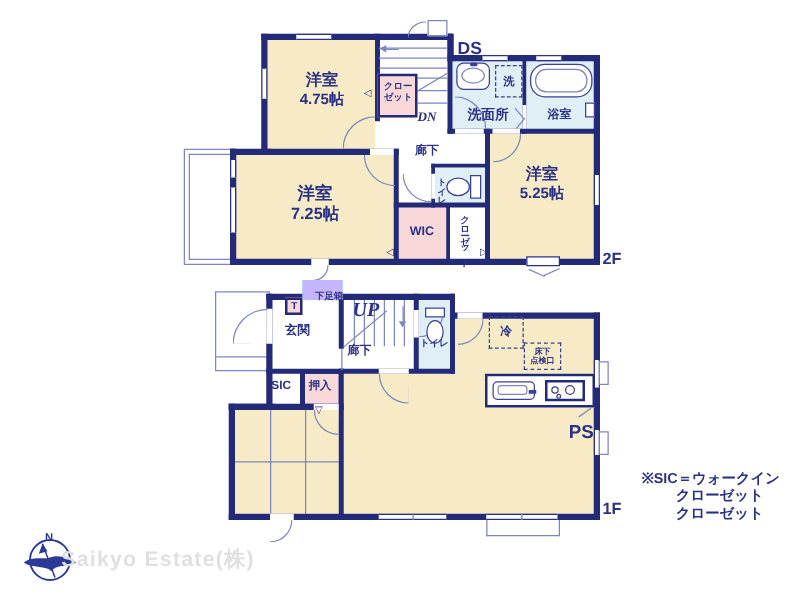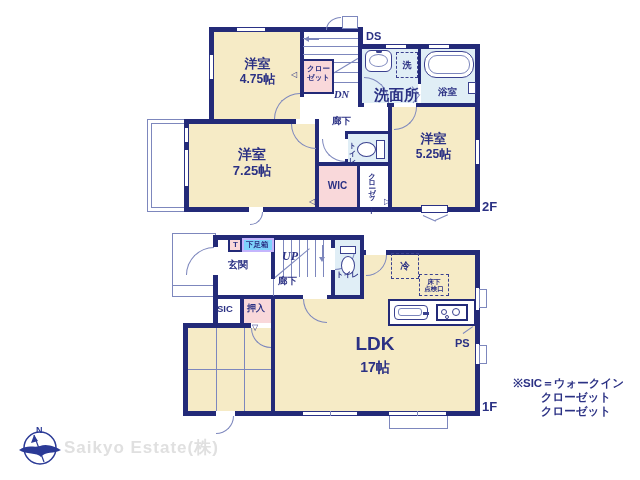--- a/index.html
+++ b/index.html
@@ -145,7 +145,7 @@
   </div>
   <div class="lbl b" style="left:332px;top:116px;font-size:9.5px;">廊下</div>
   <div class="lbl ital" style="left:334px;top:89px;font-size:10.5px;">DN</div>
-  <div class="lbl b" style="left:366px;top:30px;font-size:11px;">DS</div>
+  <div class="lbl b" style="left:366px;top:30px;font-size:14px;">DS</div>
   <div class="lbl b" style="left:374px;top:86px;font-size:15px;">洗面所</div>
   <div class="lbl b" style="left:438px;top:87px;font-size:9.5px;">浴室</div>
   <div class="lbl b vert" style="left:348px;top:137px;font-size:7px;">トイレ</div>

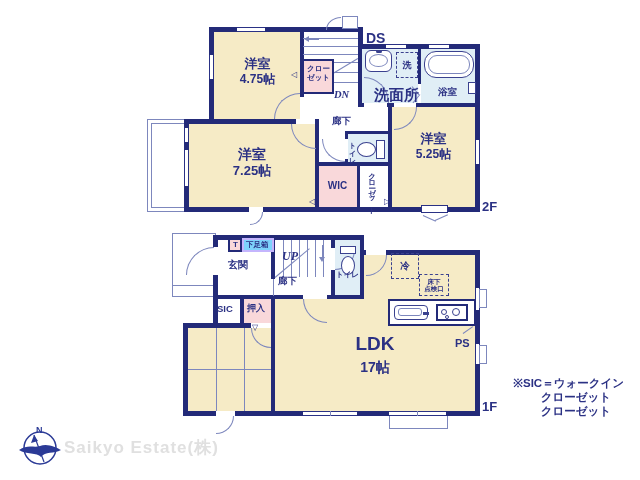--- a/index.html
+++ b/index.html
@@ -146,7 +146,7 @@
   <div class="lbl b" style="left:332px;top:116px;font-size:9.5px;">廊下</div>
   <div class="lbl ital" style="left:334px;top:89px;font-size:10.5px;">DN</div>
   <div class="lbl b" style="left:366px;top:30px;font-size:14px;">DS</div>
-  <div class="lbl b" style="left:374px;top:86px;font-size:15px;">洗面所</div>
+  <div class="lbl b" style="left:374px;top:86px;font-size:11px;">洗面所</div>
   <div class="lbl b" style="left:438px;top:87px;font-size:9.5px;">浴室</div>
   <div class="lbl b vert" style="left:348px;top:137px;font-size:7px;">トイレ</div>
   <div class="lbl b ctr" style="left:317px;top:180px;width:41px;font-size:10px;">WIC</div>

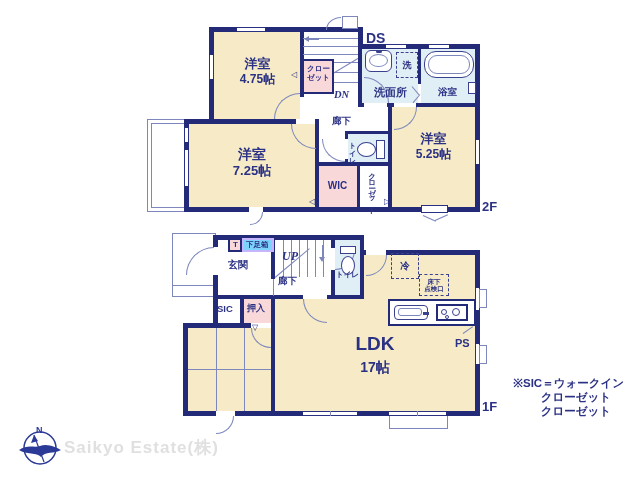--- a/index.html
+++ b/index.html
@@ -227,7 +227,7 @@
   <div class="abs" style="left:228px;top:238px;width:14px;height:14px;background:#f9d8da;border:2px solid #232a78;box-sizing:border-box;">
     <span class="lbl b" style="left:3px;top:0px;font-size:8px;">T</span>
   </div>
-  <div class="abs" style="left:242px;top:238px;width:32px;height:14px;background:#7dd3fc;border:2px solid #c4b5fd;box-sizing:border-box;">
+  <div class="abs" style="left:242px;top:224px;width:32px;height:14px;background:#7dd3fc;border:8px solid #c4b5fd;box-sizing:border-box;">
     <span class="lbl b" style="left:2px;top:1px;font-size:7.5px;">下足箱</span>
   </div>
 

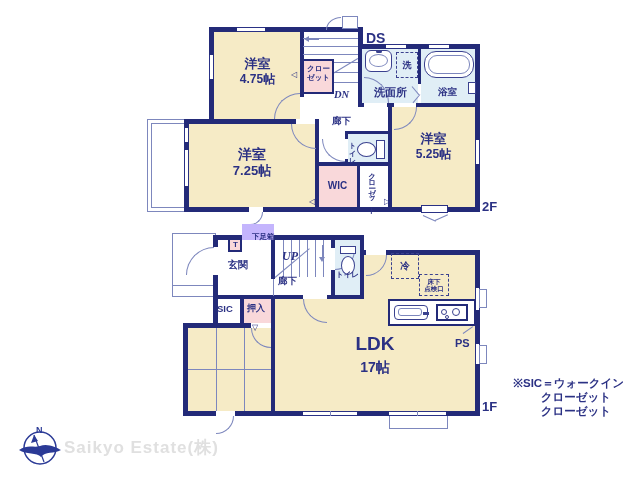--- a/index.html
+++ b/index.html
@@ -253,7 +253,7 @@
   </div>
 
   <div class="lbl b" style="left:228px;top:259px;font-size:10px;">玄関</div>
-  <div class="lbl ital" style="left:282px;top:250px;font-size:12px;">UP</div>
+  <div class="lbl ital" style="left:282px;top:240px;font-size:16px;">UP</div>
   <div class="lbl b" style="left:278px;top:276px;font-size:9.5px;">廊下</div>
   <div class="lbl b" style="left:336px;top:271px;font-size:7.5px;">トイレ</div>
   <div class="lbl b" style="left:217px;top:304px;font-size:9.5px;">SIC</div>

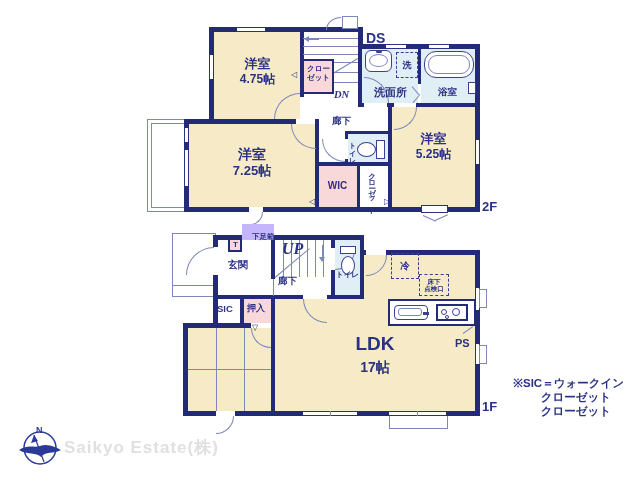--- a/index.html
+++ b/index.html
@@ -258,10 +258,6 @@
   <div class="lbl b" style="left:336px;top:271px;font-size:7.5px;">トイレ</div>
   <div class="lbl b" style="left:217px;top:304px;font-size:9.5px;">SIC</div>
   <div class="lbl b" style="left:247px;top:303px;font-size:9px;">押入</div>
-  <div class="lbl b ctr" style="left:330px;top:333px;width:90px;font-size:19px;">
-    <span>LDK</span><br>
-    <span style="font-size:14px;">17帖</span>
-  </div>
   <div class="lbl b" style="left:455px;top:337px;font-size:11px;">PS</div>
   <div class="lbl b" style="left:482px;top:400px;font-size:13px;text-align:right;">1F</div>
   <div class="tri-glyph" style="left:252px;top:324px;">▽</div>

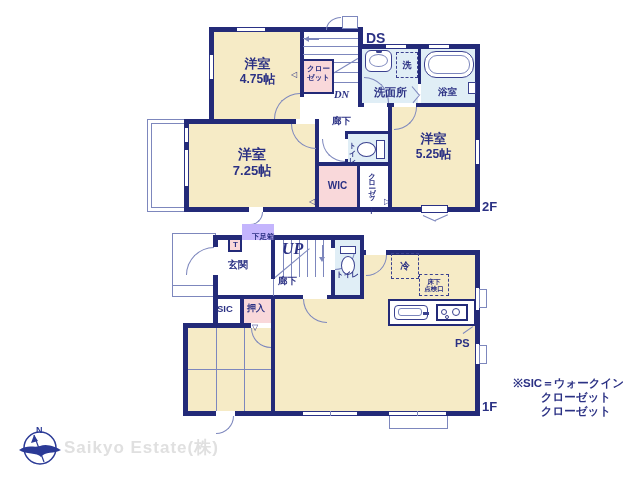--- a/index.html
+++ b/index.html
@@ -258,7 +258,7 @@
   <div class="lbl b" style="left:336px;top:271px;font-size:7.5px;">トイレ</div>
   <div class="lbl b" style="left:217px;top:304px;font-size:9.5px;">SIC</div>
   <div class="lbl b" style="left:247px;top:303px;font-size:9px;">押入</div>
-  <div class="lbl b" style="left:455px;top:337px;font-size:11px;">PS</div>
+  <div class="lbl b" style="left:455px;top:337px;font-size:15px;">PS</div>
   <div class="lbl b" style="left:482px;top:400px;font-size:13px;text-align:right;">1F</div>
   <div class="tri-glyph" style="left:252px;top:324px;">▽</div>
 

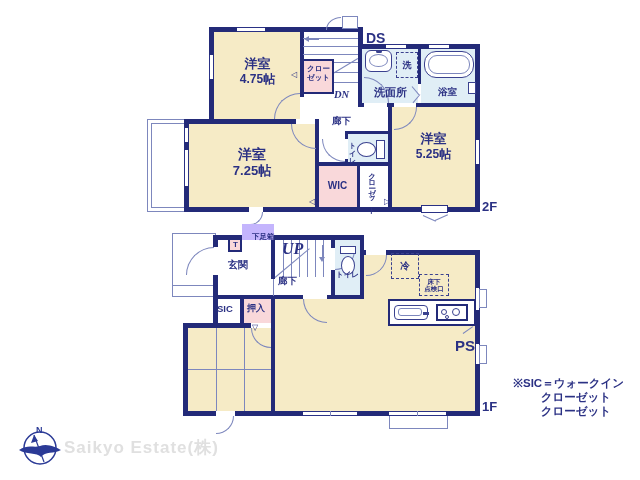--- a/index.html
+++ b/index.html
@@ -31,7 +31,7 @@
   .tri-glyph{position:absolute;font-size:8px;color:#2b3184;line-height:1;}
   .legend{position:absolute;right:16px;top:376px;text-align:right;font-size:11.5px;font-weight:bold;color:#2b3184;line-height:1.22;}
   .legend .indent{padding-right:13px;}
-  .watermark{position:absolute;left:64px;top:436px;font-size:17px;font-weight:bold;color:#e0e0e0;letter-spacing:1px;}
+  .watermark{position:absolute;left:49px;top:436px;font-size:17px;font-weight:bold;color:#e0e0e0;letter-spacing:1px;}
 </style>
 </head>
 <body>

